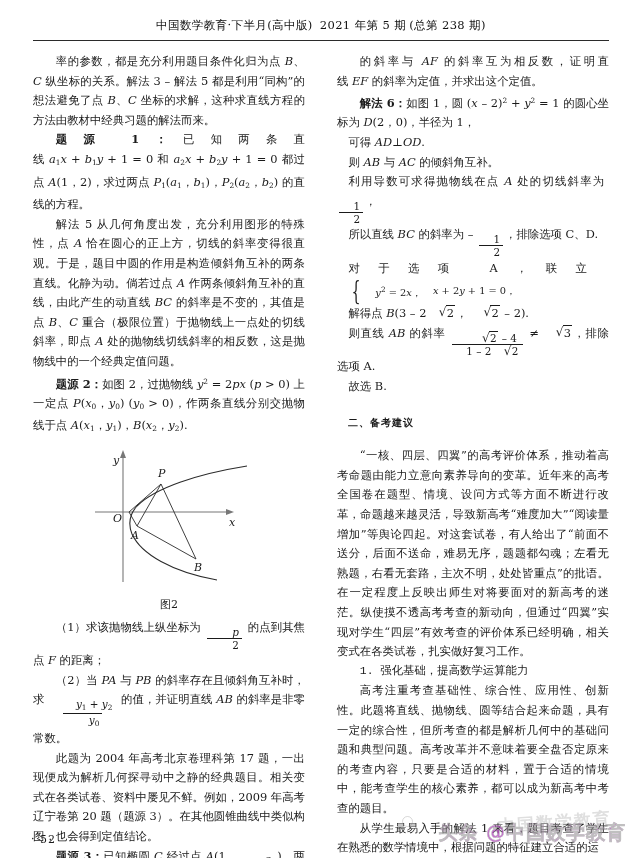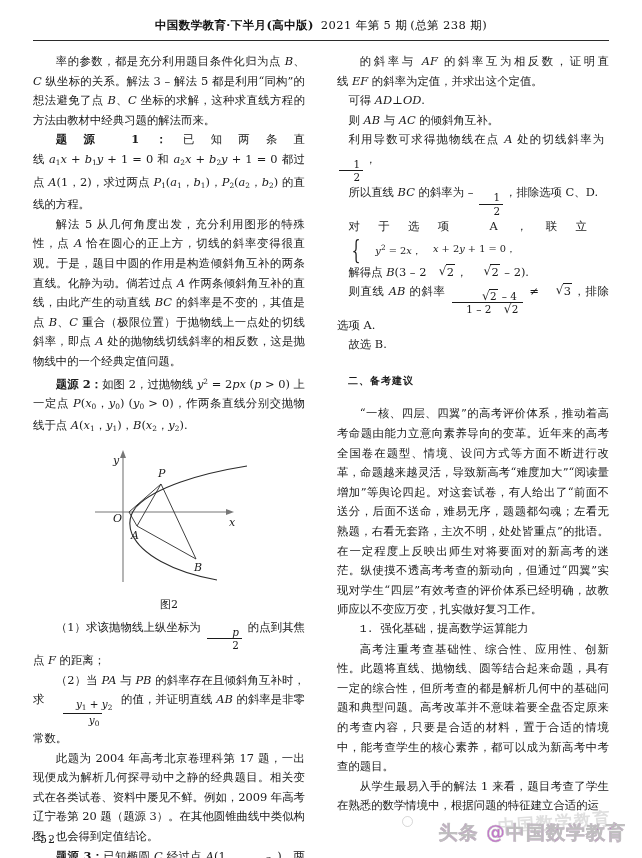--- a/index.html
+++ b/index.html
@@ -37,7 +37,7 @@
     white-space: nowrap;
   }
   .page-header .hdr-title {
-    font-weight: bold;
+    font-weight: normal;
   }
   .page-header .hdr-issue {
     font-weight: normal;

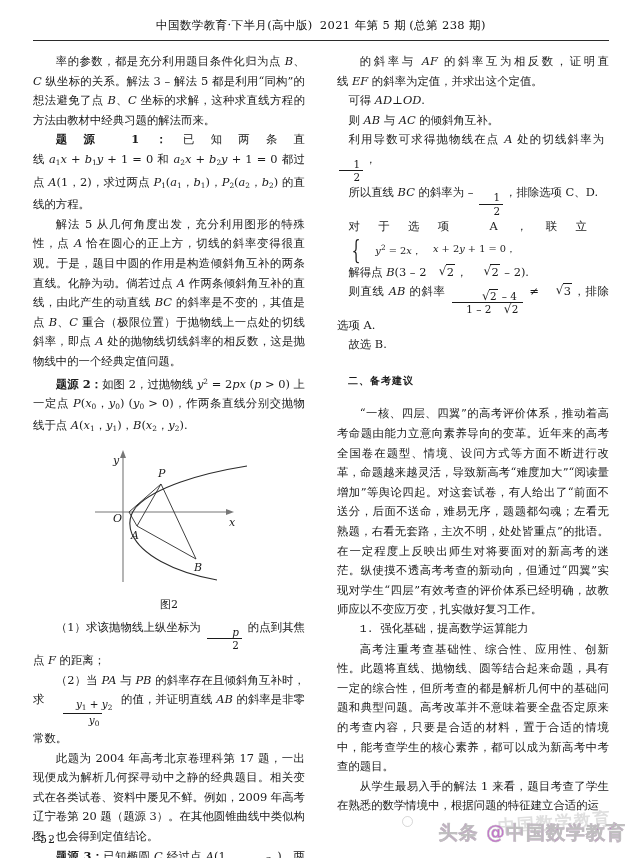--- a/index.html
+++ b/index.html
@@ -302,6 +302,7 @@
       <p>的斜率与&nbsp;<span class="mi">AF</span>&nbsp;的斜率互为相反数，证明直线&nbsp;<span class="mi">EF</span>&nbsp;的斜率为定值，并求出这个定值。</p>
 
 
+      <p><span class="bold">解法&nbsp;6：</span>如图&nbsp;1，圆&nbsp;(<span class="mi">x</span>&nbsp;–&nbsp;2)<sup>2</sup>&nbsp;+&nbsp;<span class="mi">y</span><sup>2</sup>&nbsp;=&nbsp;1&nbsp;的圆心坐标为&nbsp;<span class="mi">D</span>(2，0)，半径为&nbsp;1，</p>
 
       <p class="ind1">可得&nbsp;<span class="mi">AD</span>⊥<span class="mi">OD</span>.</p>
 

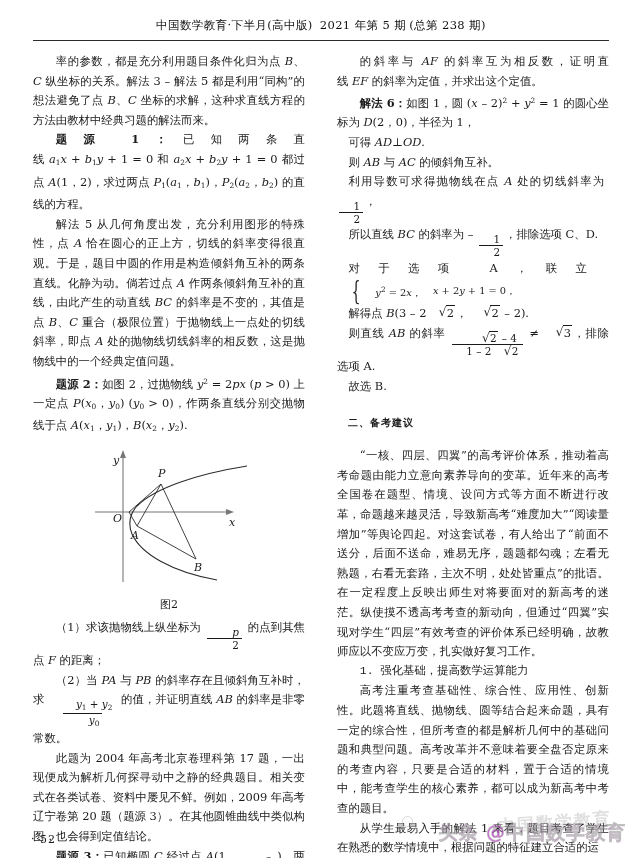--- a/index.html
+++ b/index.html
@@ -337,7 +337,7 @@
 
       <div class="sect-head">二、备考建议</div>
 
-      <p>“一核、四层、四翼”的高考评价体系，推动着高考命题由能力立意向素养导向的变革。近年来的高考全国卷在题型、情境、设问方式等方面不断进行改革，命题越来越灵活，导致新高考“难度加大”“阅读量增加”等舆论四起。对这套试卷，有人给出了“前面不送分，后面不送命，难易无序，题题都勾魂；左看无熟题，右看无套路，主次不明，处处皆重点”的批语。在一定程度上反映出师生对将要面对的新高考的迷茫。纵使摸不透高考考查的新动向，但通过“四翼”实现对学生“四层”有效考查的评价体系已经明确，故教师应以不变应万变，扎实做好复习工作。</p>
+      <p>“一核、四层、四翼”的高考评价体系，推动着高考命题由能力立意向素养导向的变革。近年来的高考全国卷在题型、情境、设问方式等方面不断进行改革，命题越来越灵活，导致新高考“难度加大”“阅读量增加”等舆论四起。对这套试卷，有人给出了“前面不送分，后面不送命，难易无序，题题都勾魂；左看无熟题，右看无套路，主次不明，处处皆重点”的批语。在一定程度上反映出师生对将要面对的新高考的迷茫。纵使摸不透高考考查的新动向，但通过“四翼”实现对学生“四层”有效考查的评价体系已经明确，相关变式在各类试卷，扎实做好复习工作。</p>
 
       <p class="subhead">1. 强化基础，提高数学运算能力</p>
 

